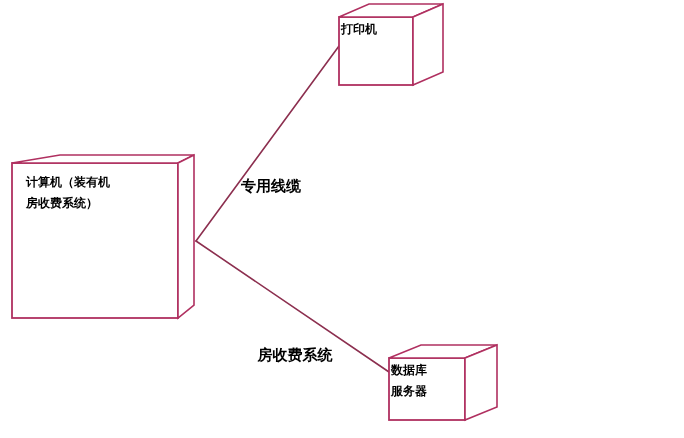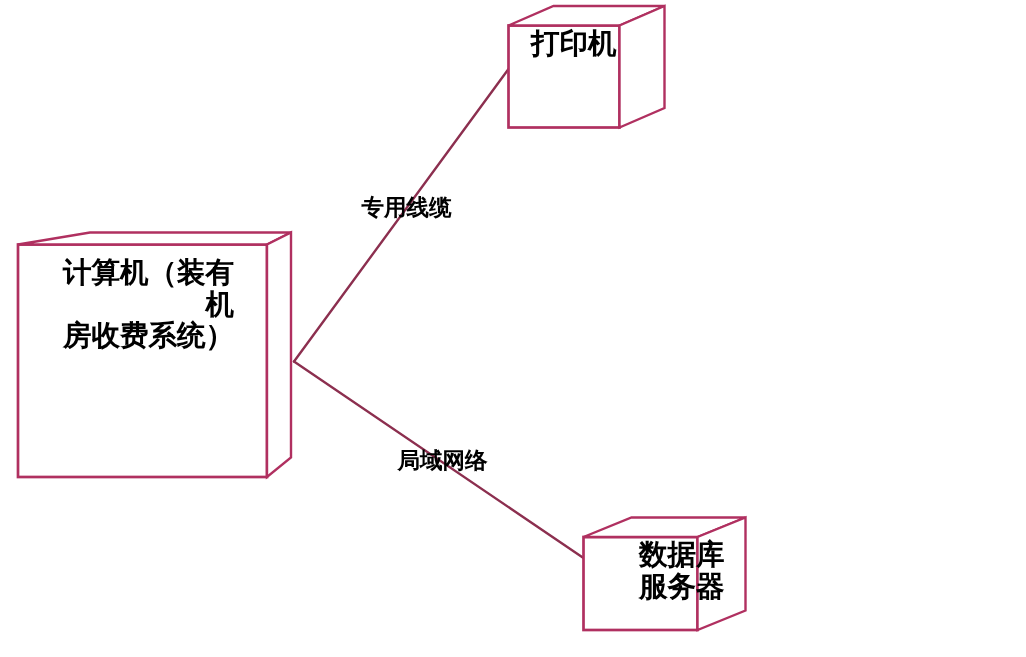--- a/index.html
+++ b/index.html
@@ -29,10 +29,10 @@
     position: absolute;
     color: #000000;
     font-family: "DejaVu Sans", "Liberation Sans", sans-serif;
-    font-size: 19px;
+    font-size: 12px;
     line-height: 21px;
     font-weight: 600;
-    text-align: right;
+    text-align: left;
     white-space: pre-line;
     letter-spacing: 0px;
     pointer-events: none;

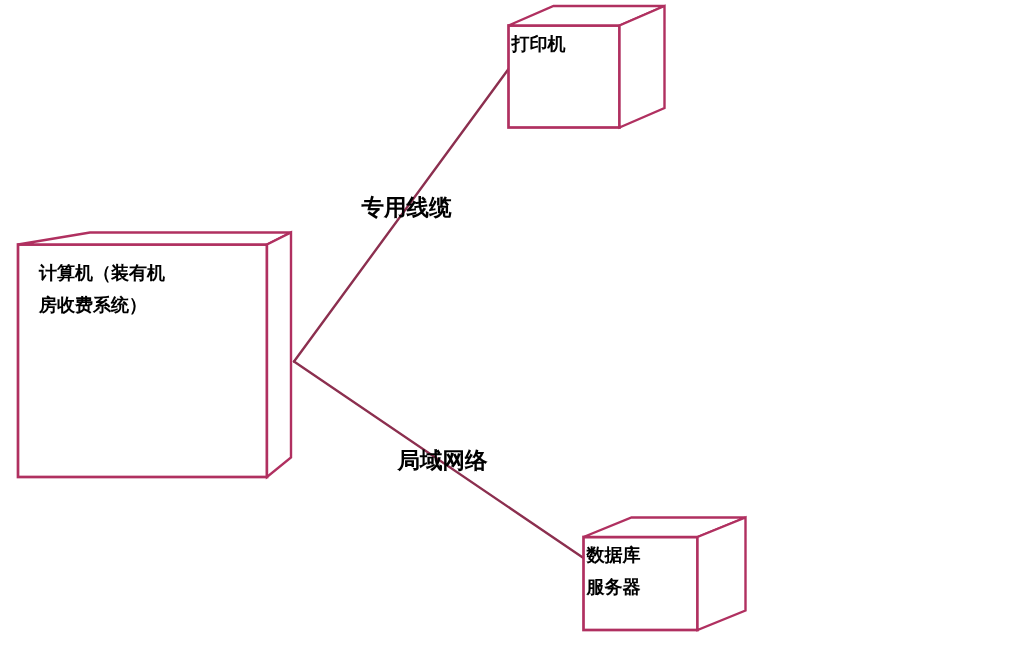--- a/index.html
+++ b/index.html
@@ -47,6 +47,7 @@
     text-align: center;
     white-space: nowrap;
     pointer-events: none;
+    margin-top: 48px;
   }
   #label-computer {
     left: 26px;

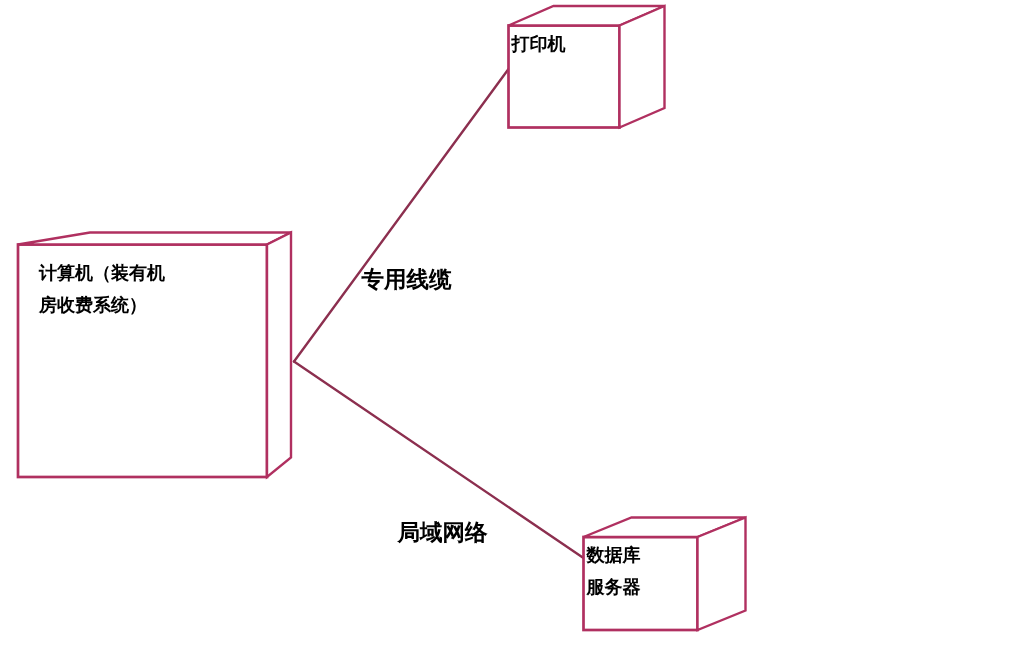--- a/index.html
+++ b/index.html
@@ -129,7 +129,7 @@
 
   <div class="link-label" id="label-link-printer">专用线缆</div>
 
-  <div class="link-label" id="label-link-lan">局域网络</div>
+  <div class="link-label" id="label-link-lan">房收费系统</div>
 
 </div>
 

